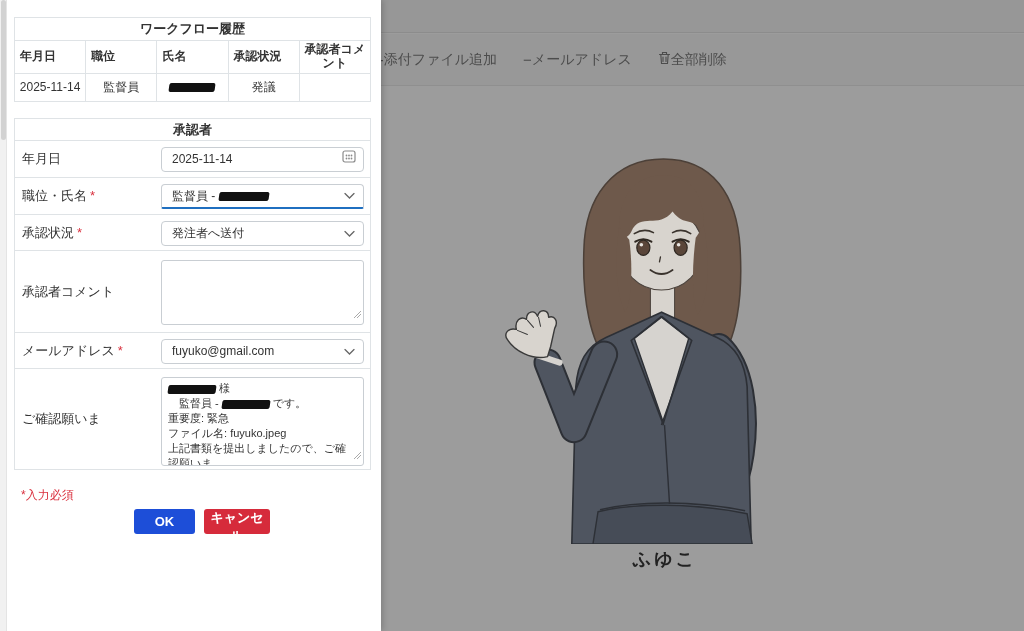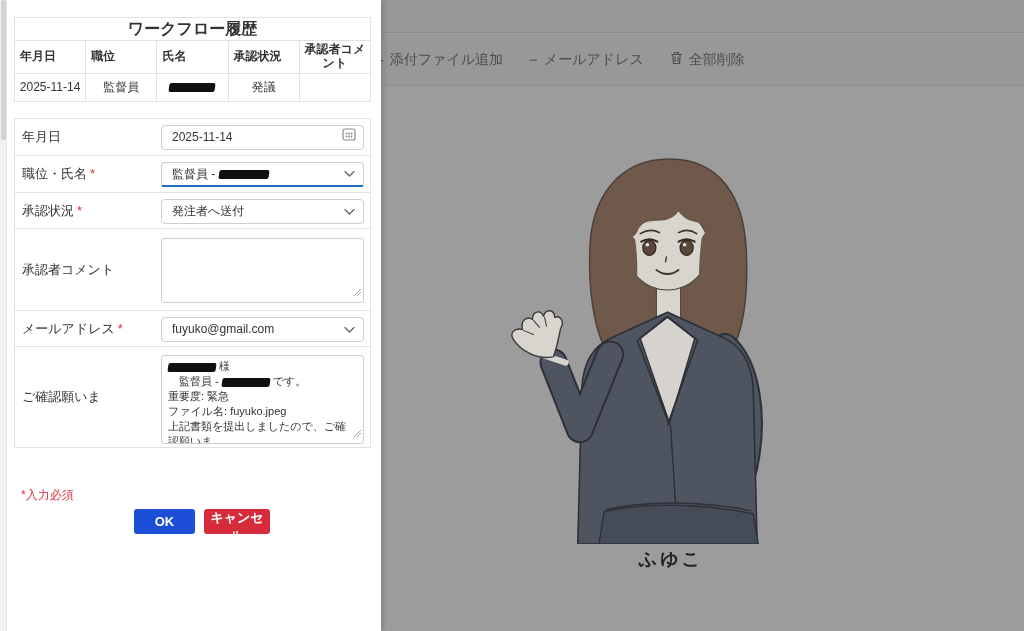--- a/index.html
+++ b/index.html
@@ -21,7 +21,7 @@
     border-collapse:collapse; table-layout:fixed; }
   table.wf th, table.wf td { border:1px solid #dfe3e6; color:#333;
     font-size:12px; }
-  table.wf .ttl { font-size:16px; font-weight:bold; text-align:center;
+  table.wf .ttl { font-size:13px; font-weight:bold; text-align:center;
     height:23px; }
   table.wf th.col { font-weight:bold; height:31px; text-align:left;
     padding:2px 2px 2px 5px; vertical-align:middle; }

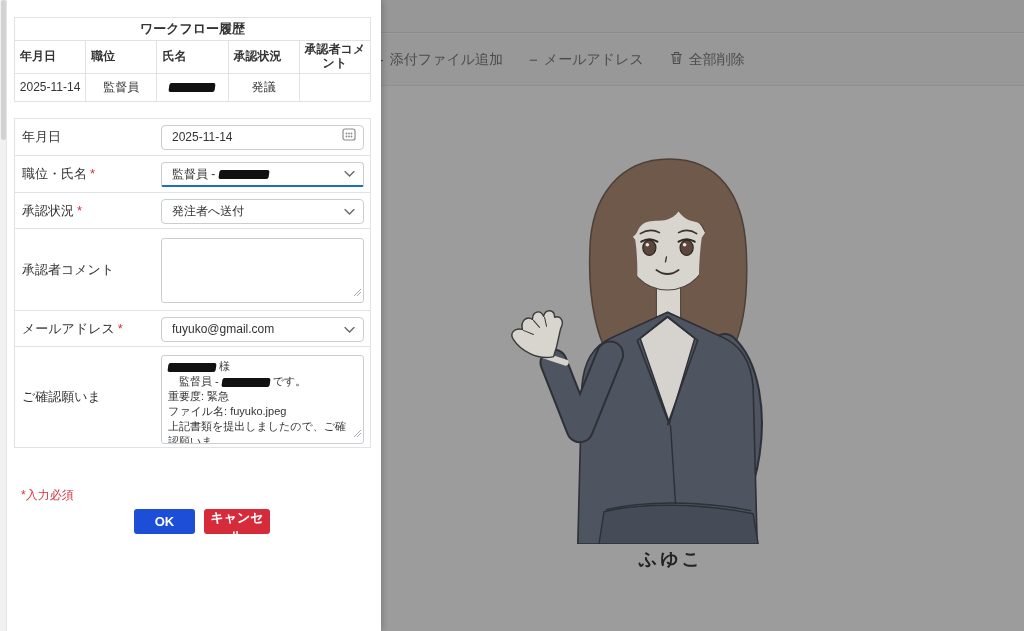--- a/index.html
+++ b/index.html
@@ -66,7 +66,7 @@
   .bg-toolbar { position:absolute; left:0; top:34px; width:643px; height:52px;
     background:#989898; border-bottom:1px solid #8f8f8f;
     display:flex; align-items:center; gap:26px; padding-left:0; }
-  .tbi { display:flex; align-items:center; gap:6px; font-size:14px;
+  .tbi { display:flex; align-items:center; font-size:14px;
     color:#4c4c4c; white-space:nowrap; }
   .tbi:first-child { margin-left:-6px; }
   .tbi .glyph { font-size:15px; line-height:1; }

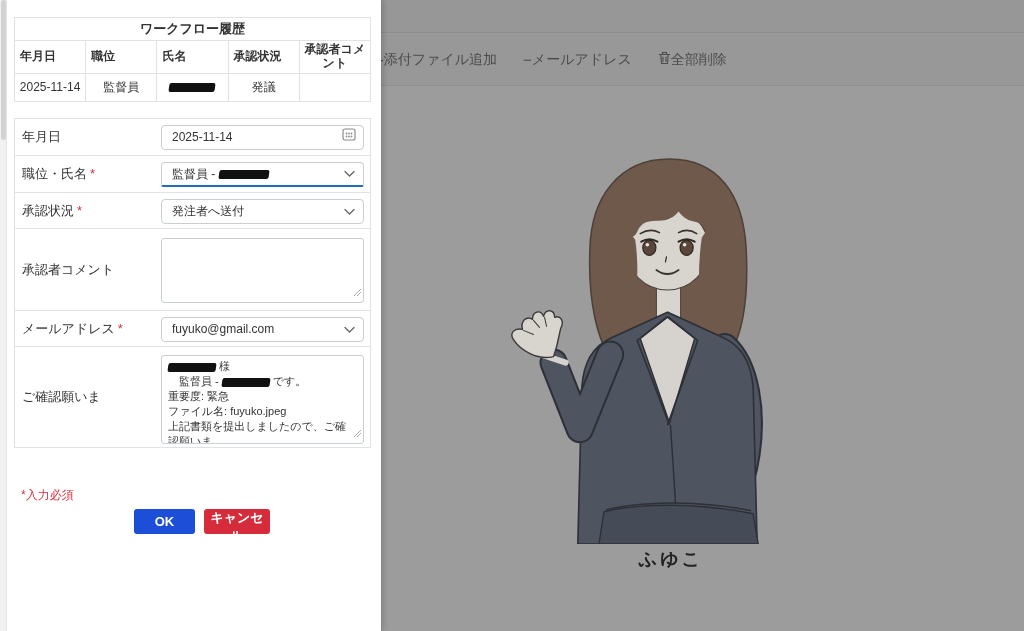--- a/index.html
+++ b/index.html
@@ -195,6 +195,7 @@
       </table>
 
     <div class="sec">
+      <div class="sec-title">承認者</div>
 
       <div class="frow" style="height:37px">
         <span class="flabel">年月日</span>

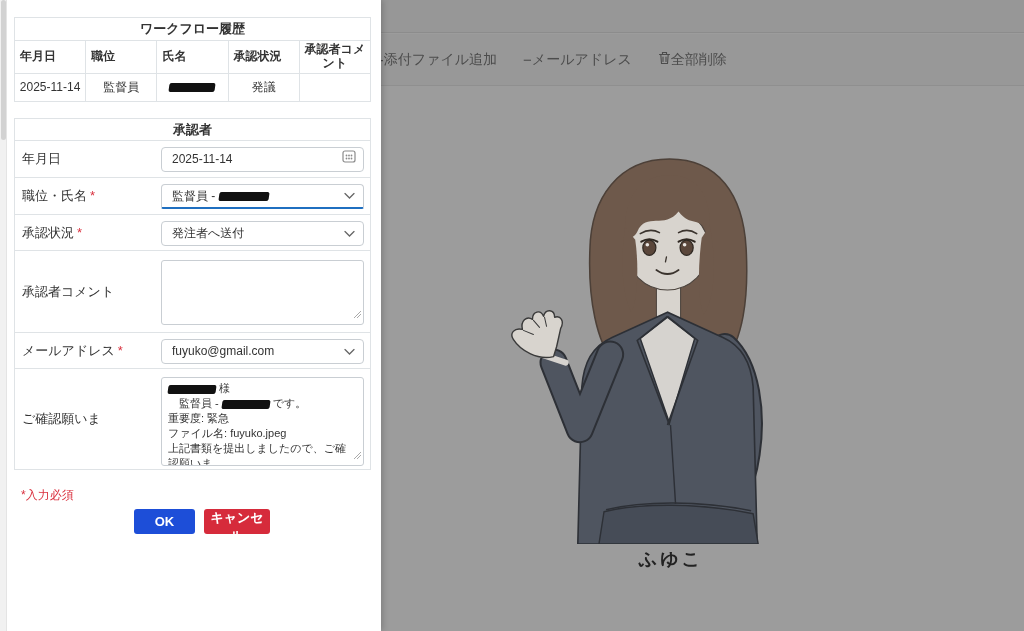--- a/index.html
+++ b/index.html
@@ -70,7 +70,7 @@
     color:#4c4c4c; white-space:nowrap; }
   .tbi:first-child { margin-left:-6px; }
   .tbi .glyph { font-size:15px; line-height:1; }
-  .bg-content { position:absolute; left:16px; top:87px; width:552px; height:544px;
+  .bg-content { position:absolute; left:10px; top:87px; width:552px; height:544px;
     background:#9c9c9c; }
   .caption { position:absolute; left:104px; top:460px; width:340px;
     text-align:center; font-size:18px; font-weight:bold; color:#222;

